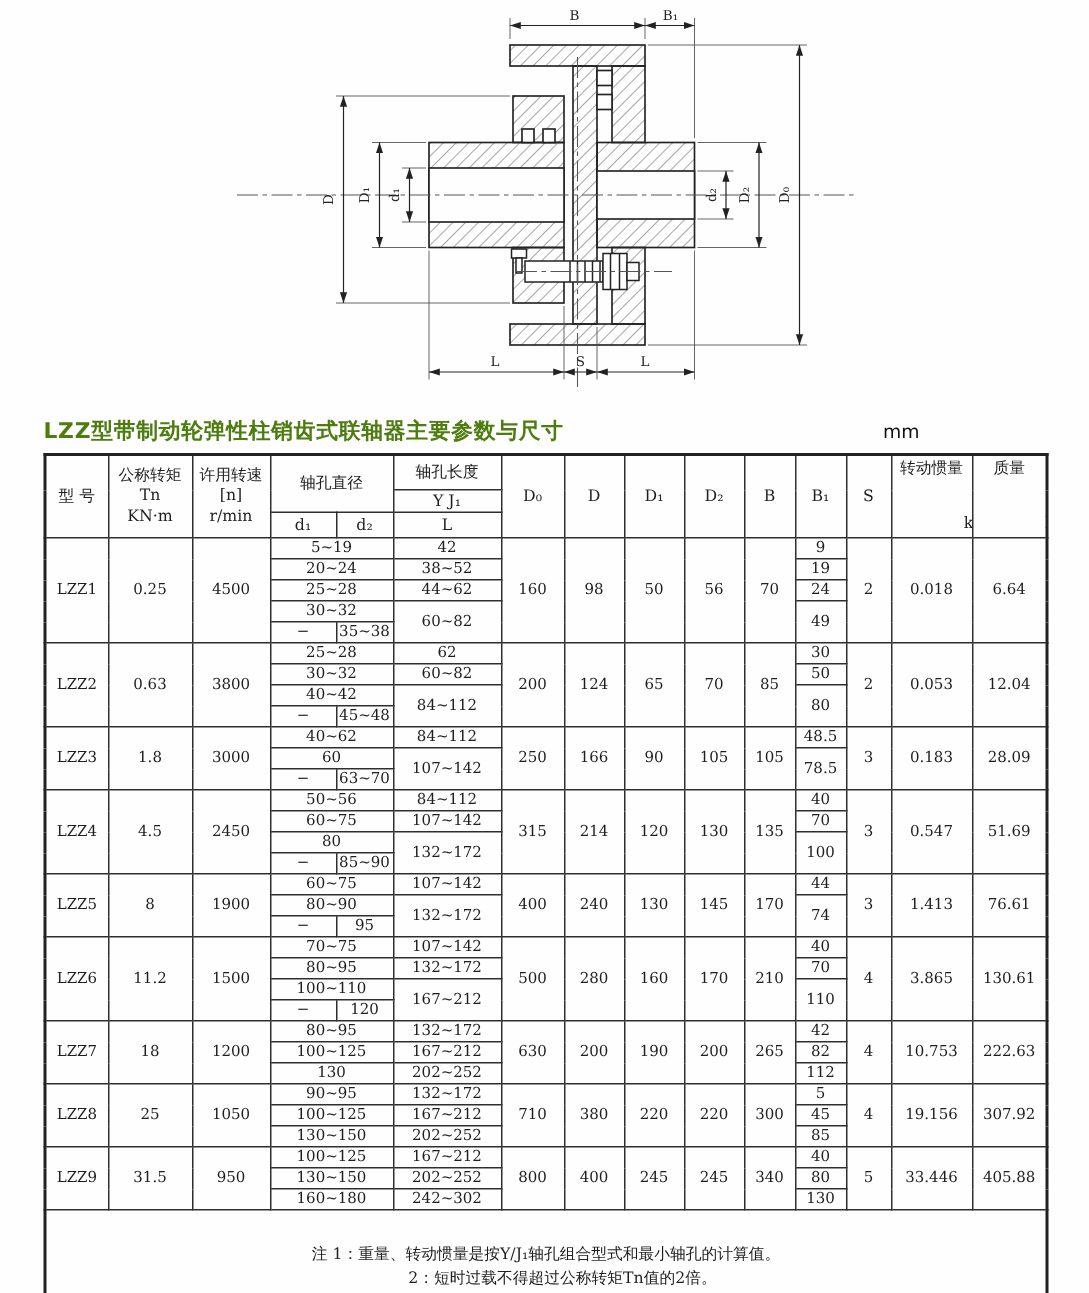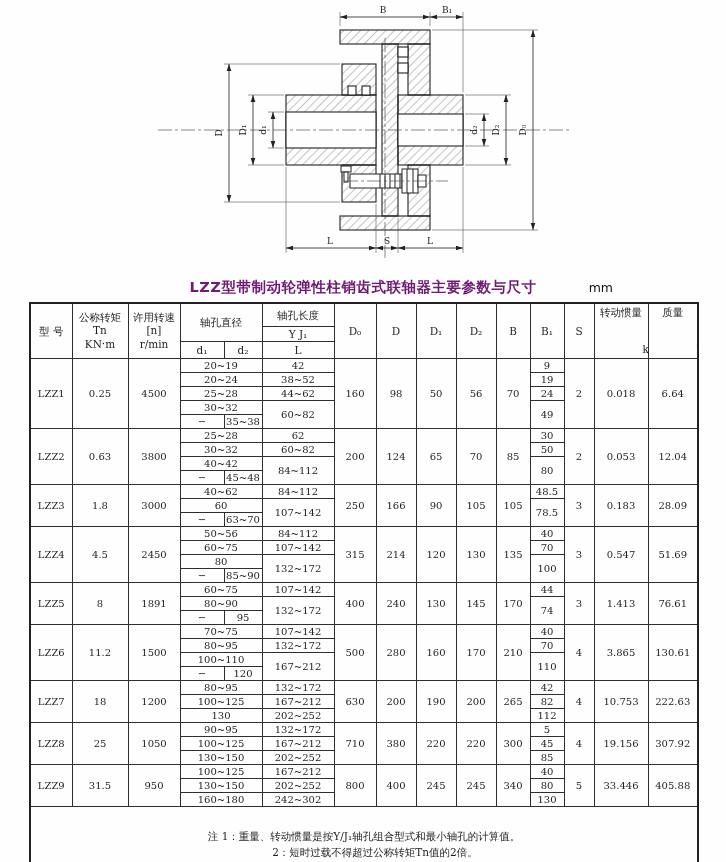--- a/index.html
+++ b/index.html
@@ -14,8 +14,8 @@
     width:668px;margin:6px 0 4px 29px;position:relative;height:20px;
   }
   .doc-title{
-    display:block;text-align:center;font-family:"DejaVu Sans","Liberation Sans",sans-serif;
-    font-weight:bold;font-size:14.5px;letter-spacing:.5px;color:#701a75;
+    display:block;text-align:left;font-family:"DejaVu Sans","Liberation Sans",sans-serif;
+    font-weight:bold;font-size:14.5px;letter-spacing:.5px;color:#4d7c0f;
   }
   .unit{
     position:absolute;right:84px;top:2px;font-family:"DejaVu Sans","Liberation Sans",sans-serif;

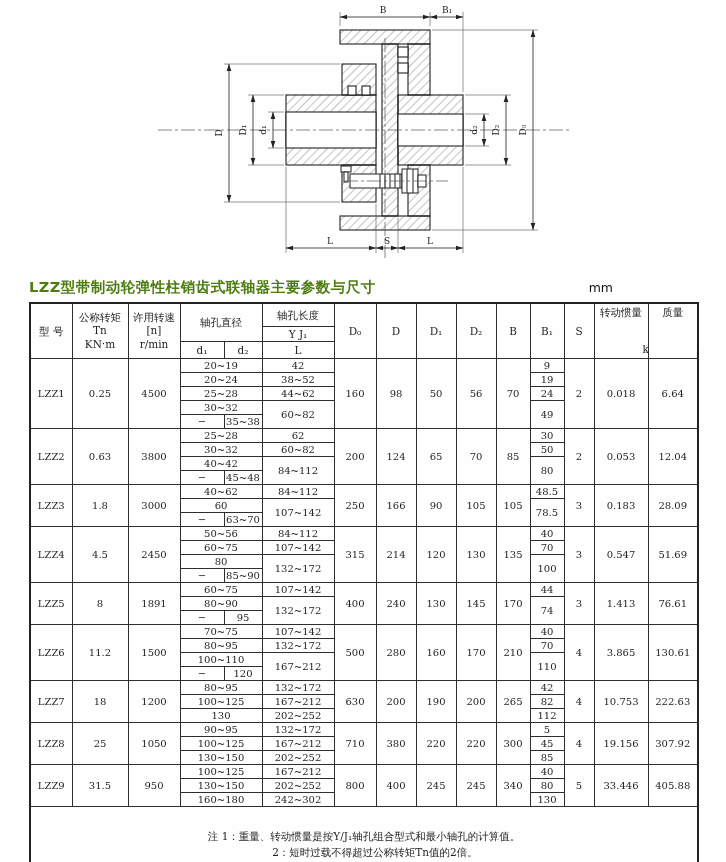--- a/index.html
+++ b/index.html
@@ -228,7 +228,7 @@
         <td rowspan="5">LZZ1</td>
         <td rowspan="5">0.25</td>
         <td rowspan="5">4500</td>
-        <td colspan="2">20~19</td>
+        <td colspan="2">5~19</td>
         <td>42</td>
         <td rowspan="5">160</td>
         <td rowspan="5">98</td>

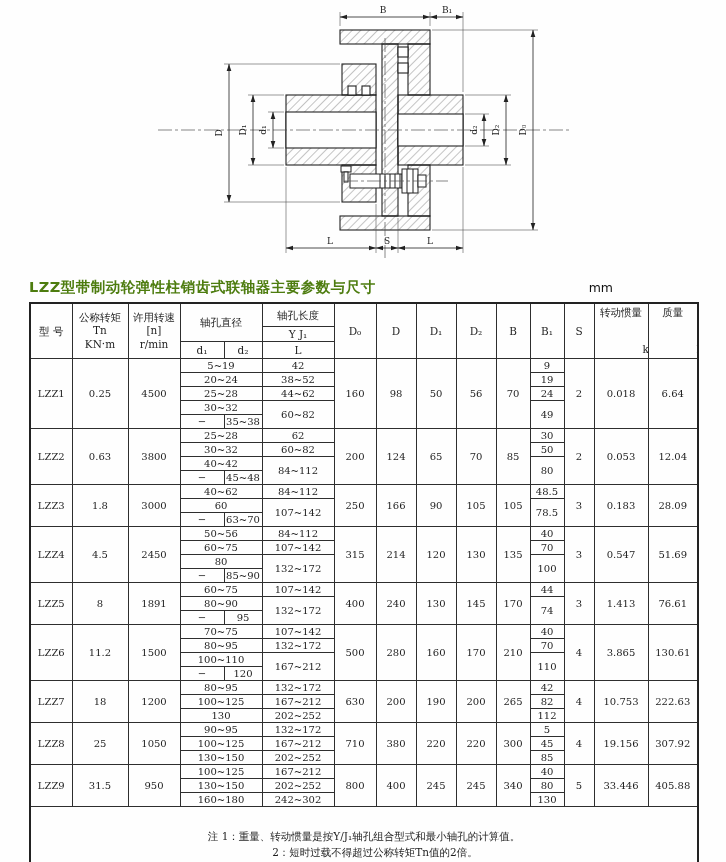--- a/index.html
+++ b/index.html
@@ -347,7 +347,7 @@
       <tr>
         <td rowspan="3">LZZ5</td>
         <td rowspan="3">8</td>
-        <td rowspan="3">1891</td>
+        <td rowspan="3">1900</td>
         <td colspan="2">60~75</td>
         <td>107~142</td>
         <td rowspan="3">400</td>

